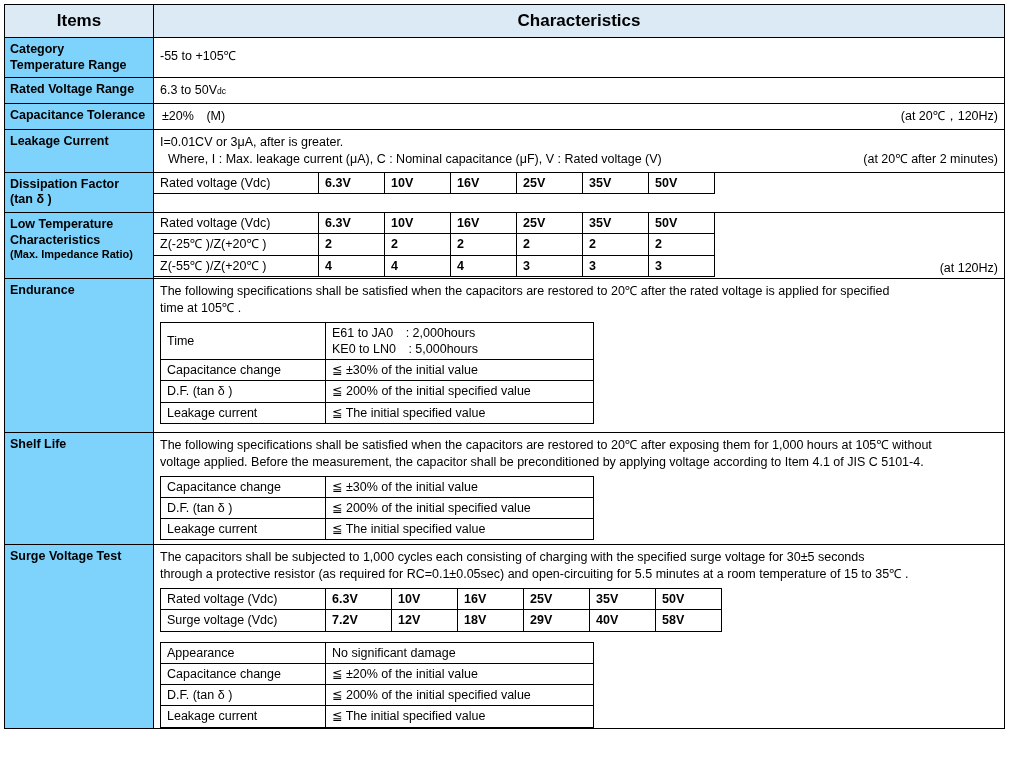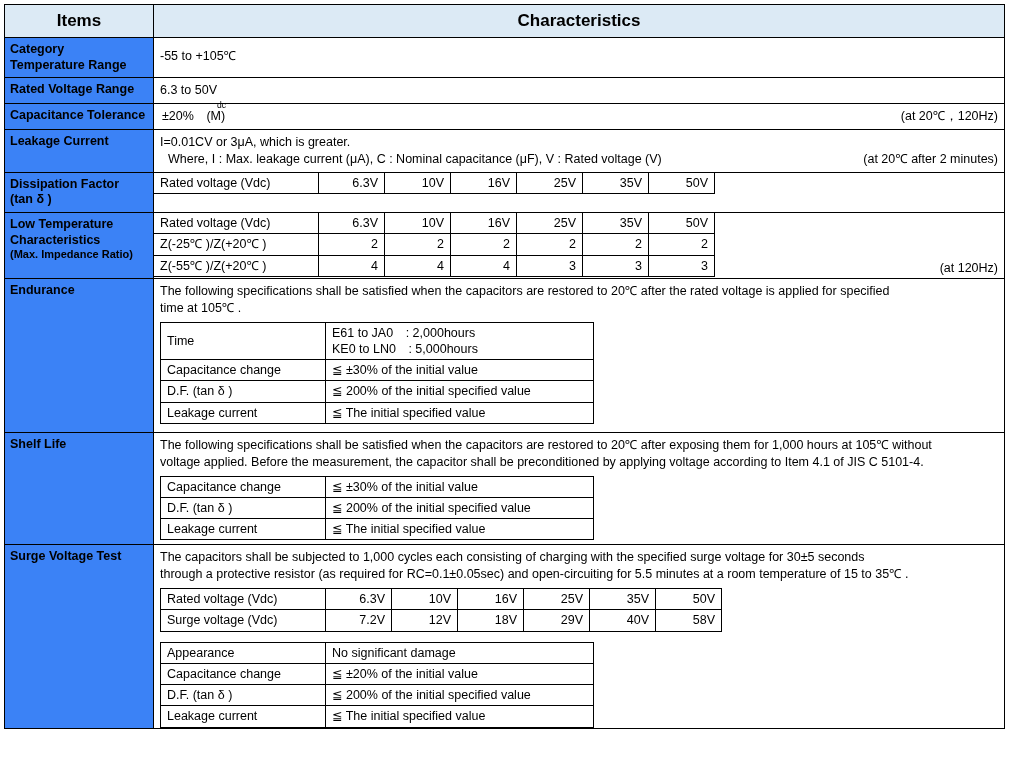--- a/index.html
+++ b/index.html
@@ -8,7 +8,7 @@
   table.main{border-collapse:collapse;width:1001px;table-layout:fixed;}
   table.main > tbody > tr > td, table.main > thead > tr > th{border:1px solid #000;vertical-align:top;}
   thead th{background:#dceaf5;text-align:center;font-size:17px;font-weight:bold;padding:6px 0;}
-  .item-cell{background:#3b82f6;font-weight:bold;font-size:12.5px;padding:4px 5px;line-height:1.25;}
+  .item-cell{background:#7dd3fc;font-weight:bold;font-size:12.5px;padding:4px 5px;line-height:1.25;}
   .item-cell .sub{font-size:11px;}
   .char-cell{font-size:12.5px;padding:0;}
   .pad{padding:4px 6px;line-height:1.35;}

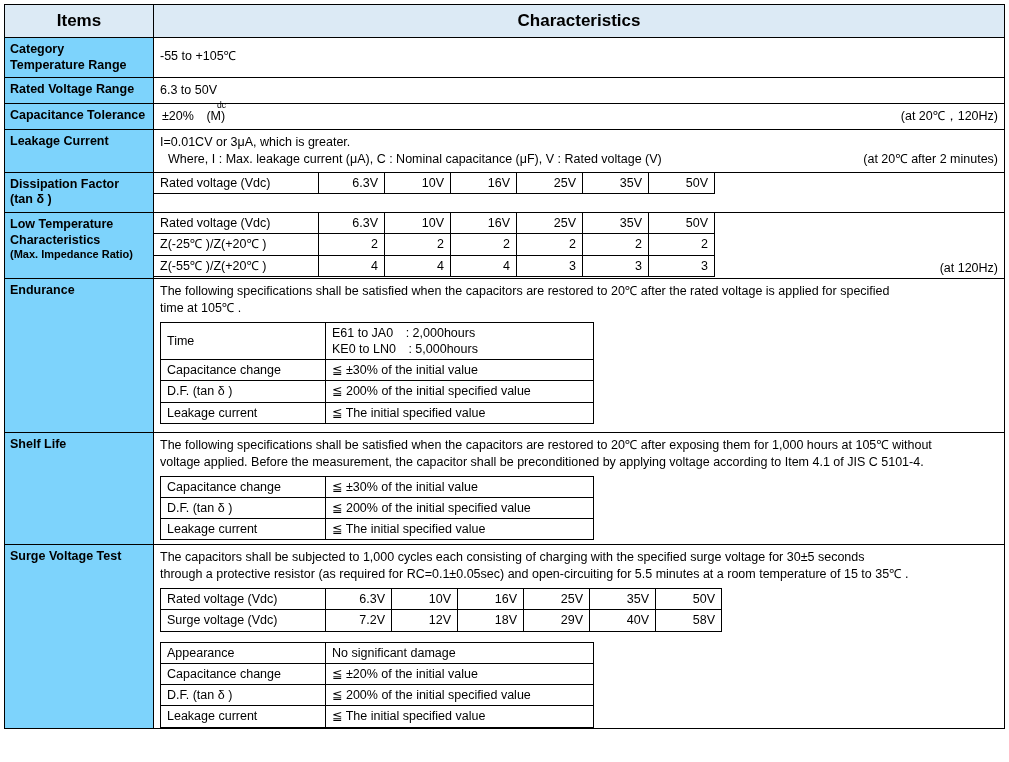--- a/index.html
+++ b/index.html
@@ -18,7 +18,7 @@
   table.inner td.ctr{text-align:right;width:53px;}
   .sub-note{font-size:12.5px;padding:3px 6px 3px 6px;}
   .spacer{height:6px;}
-  sub{font-size:8.5px;vertical-align:baseline;position:relative;top:14px;}
+  sub{font-size:8.5px;vertical-align:baseline;position:relative;top:0;}
   .flexline{display:flex;justify-content:space-between;align-items:flex-start;padding-left:8px;}
   .tight{line-height:1.35;}
 </style>

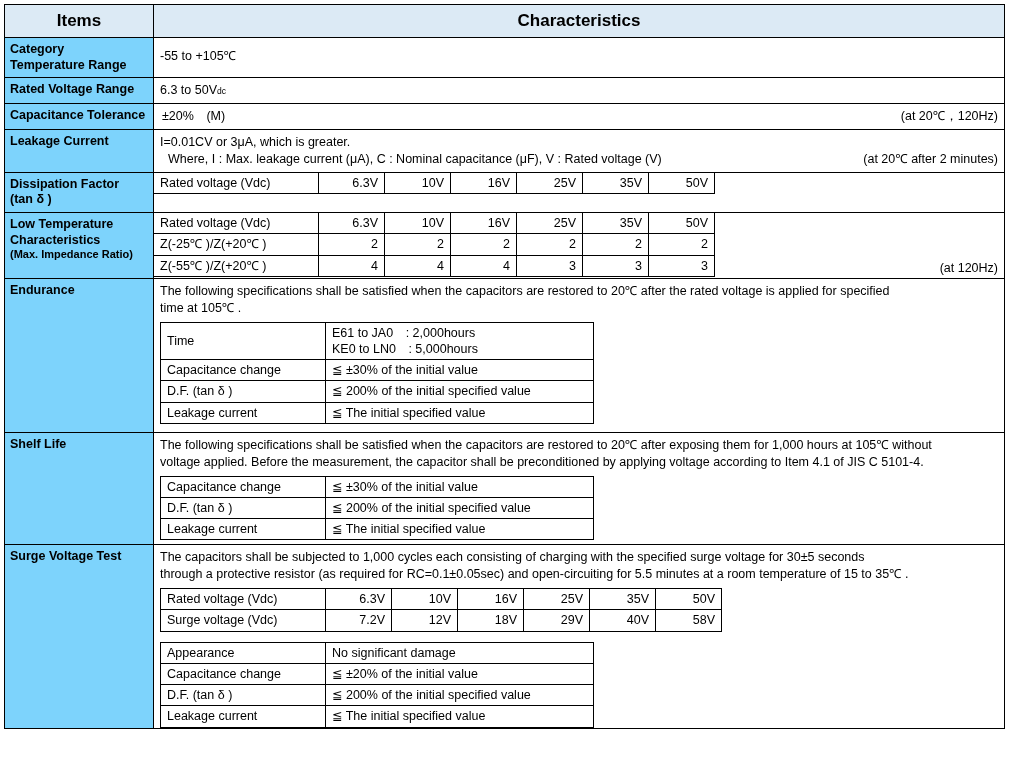--- a/index.html
+++ b/index.html
@@ -66,7 +66,7 @@
       <td class="item-cell">Leakage Current</td>
       <td class="char-cell">
         <div class="pad tight">
-          <div>I=0.01CV or 3μA, which is greater.</div>
+          <div>I=0.01CV or 3μA, after is greater.</div>
           <div class="flexline">
             <span>Where, I : Max. leakage current (μA), C : Nominal capacitance (μF), V : Rated voltage (V)</span>
             <span>(at 20℃ after 2 minutes)</span>

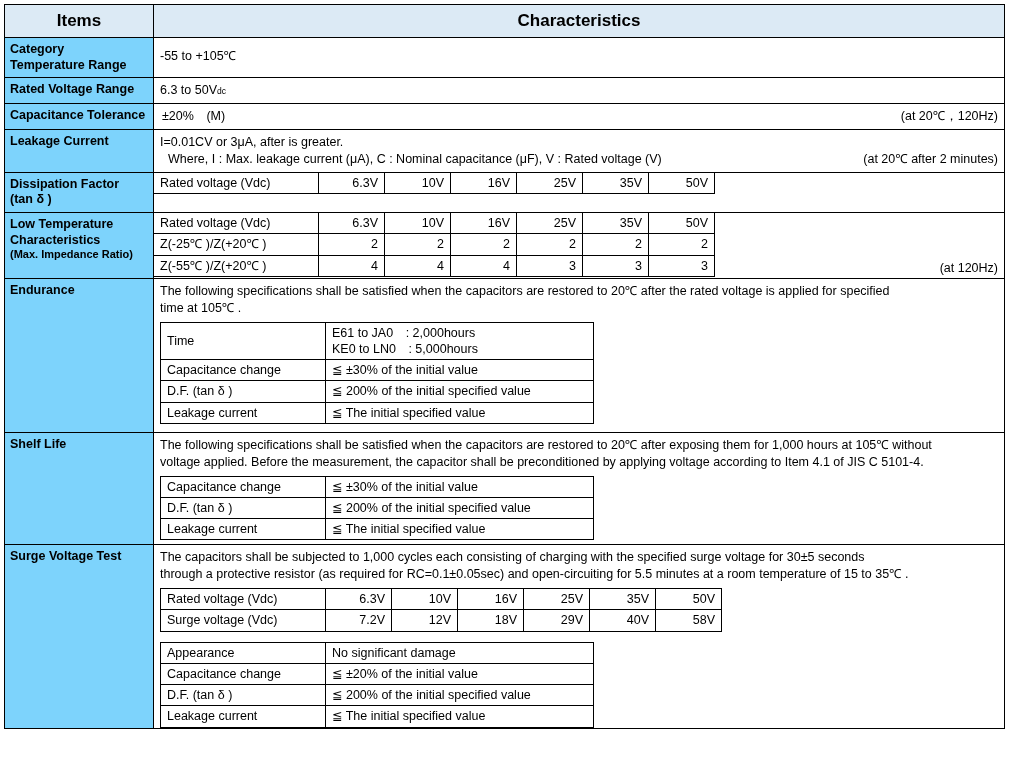--- a/index.html
+++ b/index.html
@@ -15,7 +15,7 @@
   table.inner{border-collapse:collapse;}
   table.inner td{border:1px solid #000;font-size:12.5px;padding:2px 6px;line-height:1.3;}
   table.inner td.lbl{width:152px;}
-  table.inner td.ctr{text-align:right;width:53px;}
+  table.inner td.ctr{text-align:left;width:53px;font-weight:bold;}
   .sub-note{font-size:12.5px;padding:3px 6px 3px 6px;}
   .spacer{height:6px;}
   sub{font-size:8.5px;vertical-align:baseline;position:relative;top:0;}

